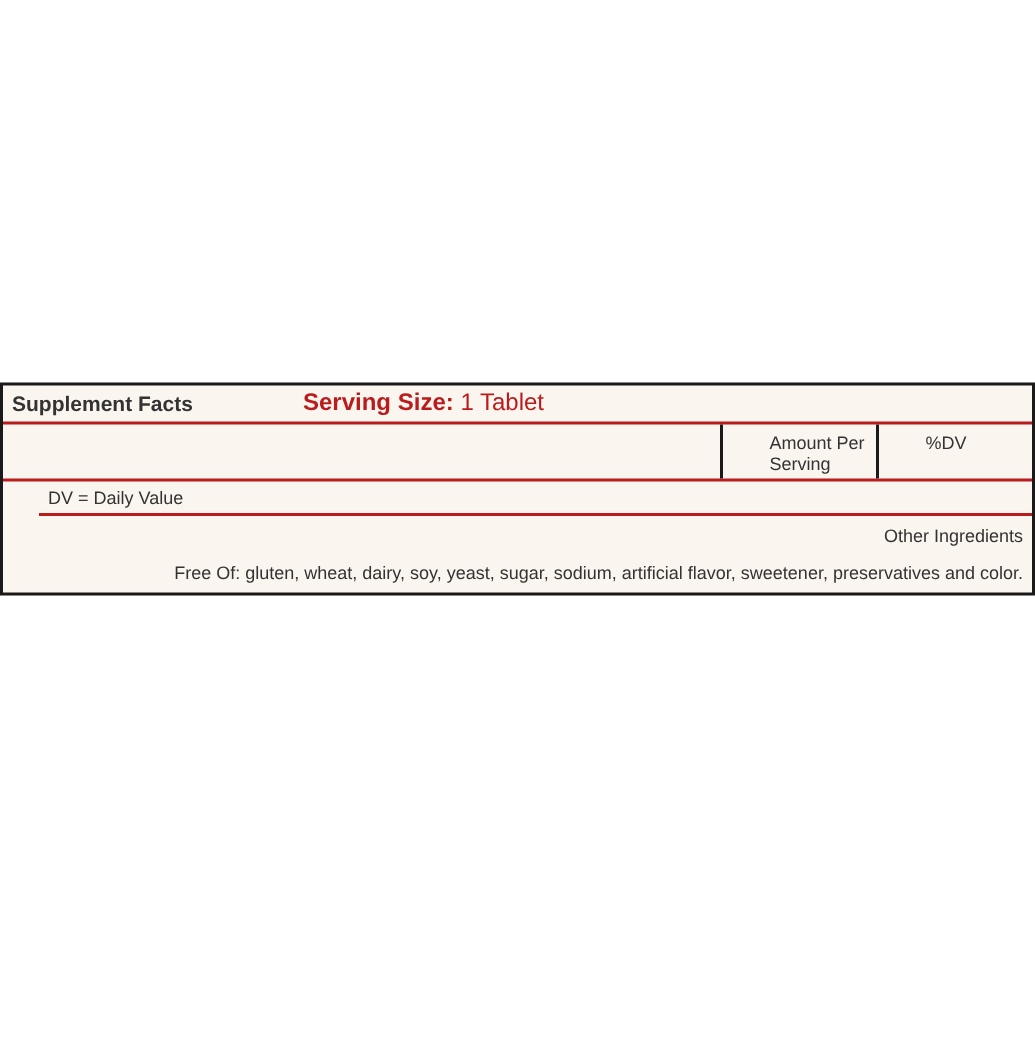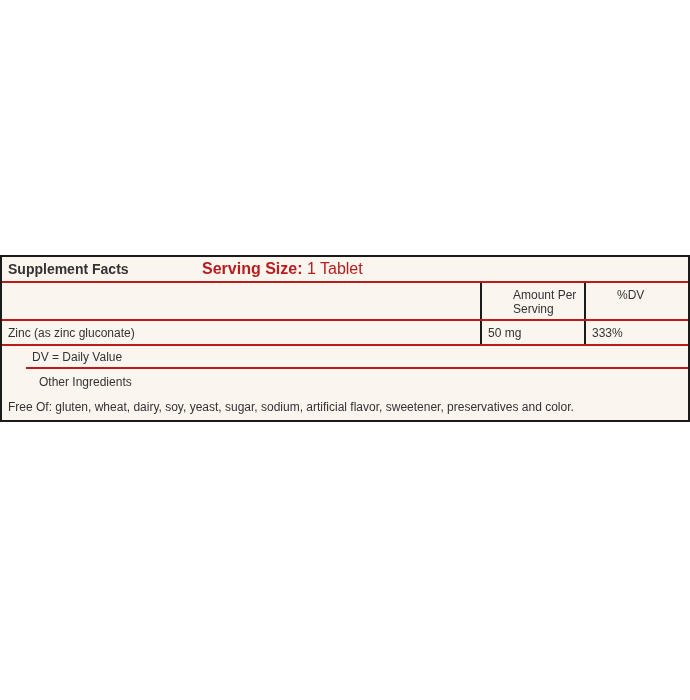--- a/index.html
+++ b/index.html
@@ -83,11 +83,6 @@
     <div class="cell c3 bold">%DV</div>
   </div>
 
-  <div class="row data-row">
-    <div class="cell c1">Zinc (as zinc gluconate)</div>
-    <div class="cell c2">50 mg</div>
-    <div class="cell c3">333%</div>
-  </div>
 
   <div class="row dv-row">DV = Daily Value</div>
 

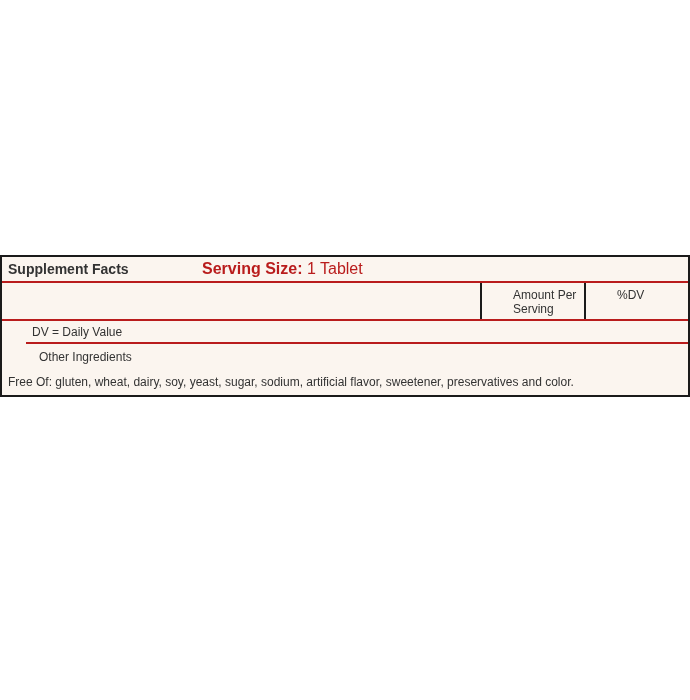--- a/index.html
+++ b/index.html
@@ -64,6 +64,7 @@
       display: block;
       padding: 6px 6px 6px 6px;
       font-size: 12px;
+      text-align: right;
     }
     .other p { margin: 0 0 11px 0; line-height: 14px; }
     .other p:last-child { margin-bottom: 0; }

